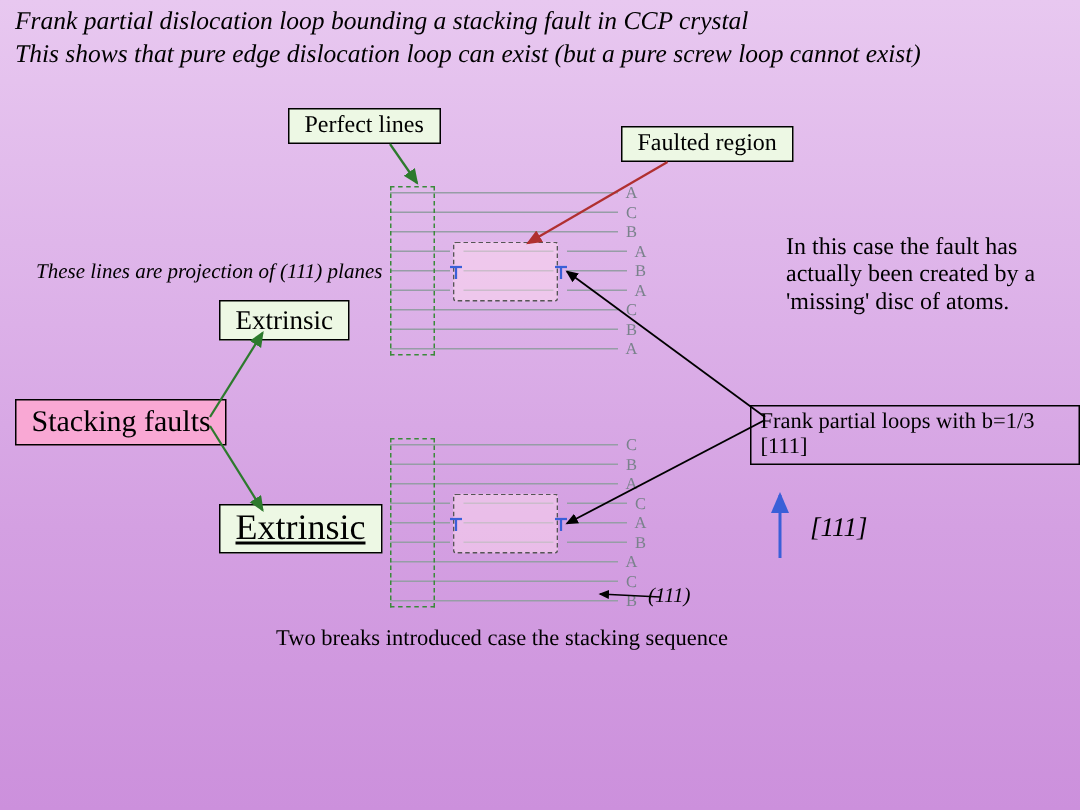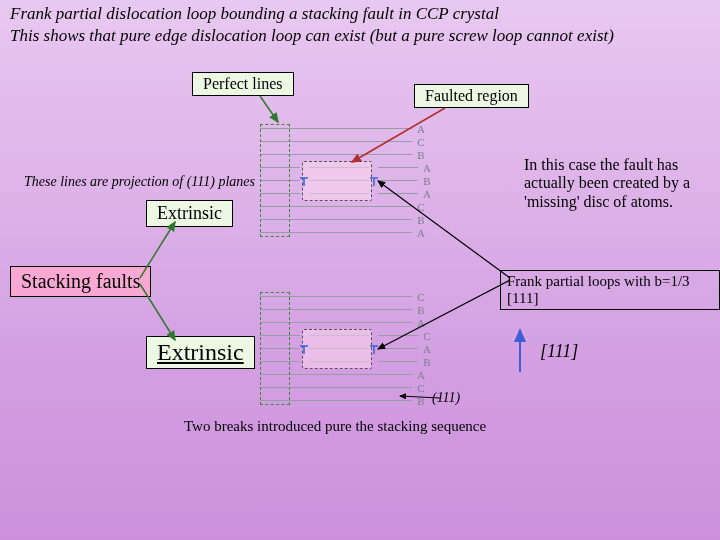--- a/index.html
+++ b/index.html
@@ -58,7 +58,7 @@
 <div class="frankloop">Frank partial loops with b=1/3 [111]</div>
 <div class="dir111">[111]</div>
 <div class="plane111">(111)</div>
-<div class="twobreaks">Two breaks introduced pure the stacking sequence</div>
+<div class="twobreaks">Two breaks introduced case the stacking sequence</div>
 
 <div class="stack intr" id="stack-intr">
     <div class="row">

